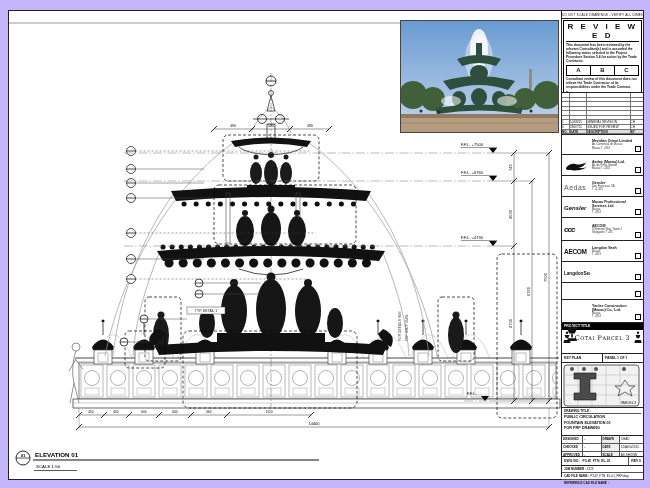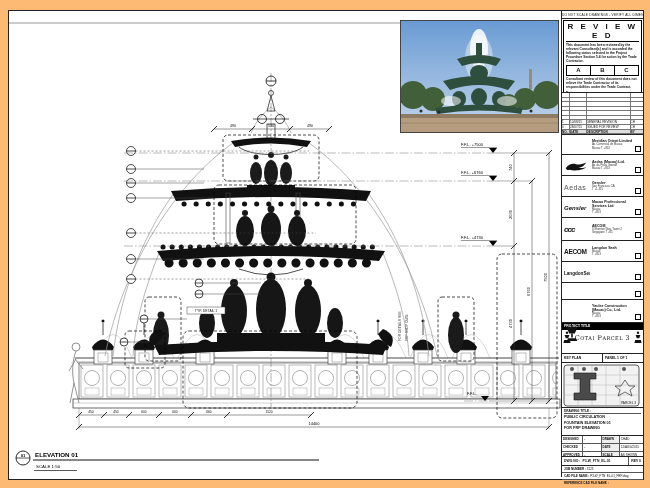--- a/index.html
+++ b/index.html
@@ -3,7 +3,7 @@
 <meta charset="utf-8">
 <style>
   html,body{margin:0;padding:0;background:#fff;}
-  #stage{position:relative;width:650px;height:488px;background:#fdba74;font-family:"Liberation Sans",sans-serif;color:#111;overflow:hidden;}
+  #stage{position:relative;width:650px;height:488px;background:#c4b5fd;font-family:"Liberation Sans",sans-serif;color:#111;overflow:hidden;}
   #sheet{position:absolute;left:8px;top:10px;width:634px;height:468px;border:1px solid #222;background:#fff;}
   #drawing{position:absolute;left:0;top:0;width:552px;height:466px;}
   #photo{position:absolute;left:391px;top:9px;width:157px;height:111px;border:1px solid #444;overflow:hidden;}

